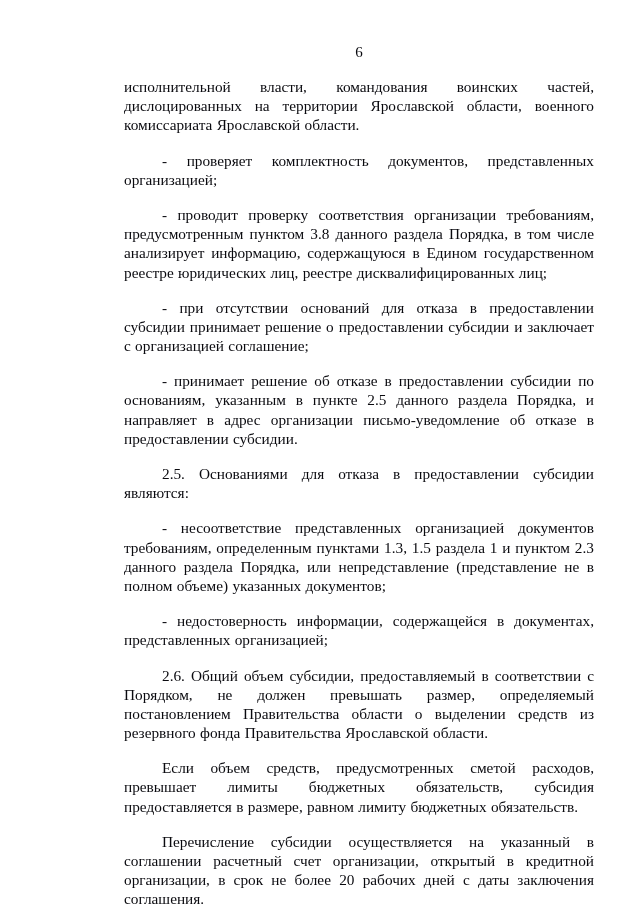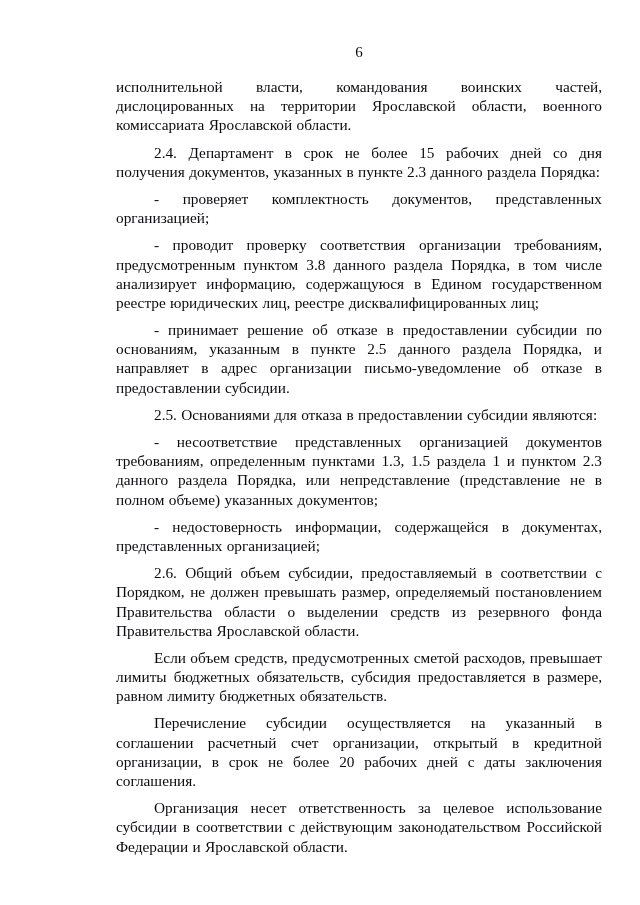--- a/index.html
+++ b/index.html
@@ -28,7 +28,7 @@
     font-weight: normal;
   }
   .body-text p {
-    margin: 8px;
+    margin: 16px;
     text-align: justify;
     font-size: 15.3px;
     line-height: 1.255;

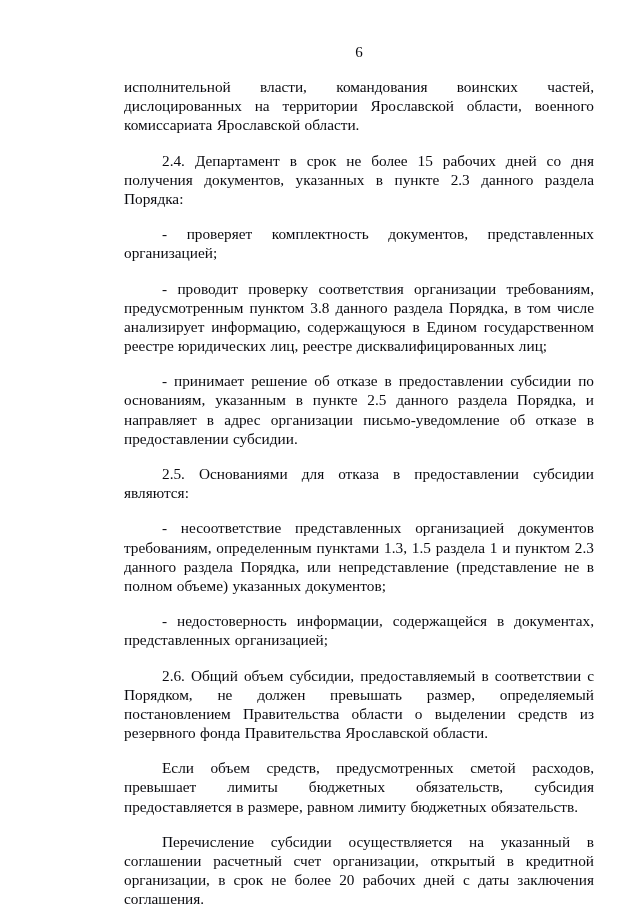--- a/index.html
+++ b/index.html
@@ -45,7 +45,6 @@
   <div class="page-number">6</div>
   <div class="body-text">
     <p>исполнительной власти, командования воинских частей, дислоцированных на территории Ярославской области, военного комиссариата Ярославской области.</p>
-    <p class="indent">2.4. Департамент в срок не более 15 рабочих дней со дня получения документов, указанных в пункте 2.3 данного раздела Порядка:</p>
     <p class="indent">- проверяет комплектность документов, представленных организацией;</p>
     <p class="indent">- проводит проверку соответствия организации требованиям, предусмотренным пунктом 3.8 данного раздела Порядка, в том числе анализирует информацию, содержащуюся в Едином государственном реестре юридических лиц, реестре дисквалифицированных лиц;</p>
     <p class="indent">- принимает решение об отказе в предоставлении субсидии по основаниям, указанным в пункте 2.5 данного раздела Порядка, и направляет в адрес организации письмо-уведомление об отказе в предоставлении субсидии.</p>

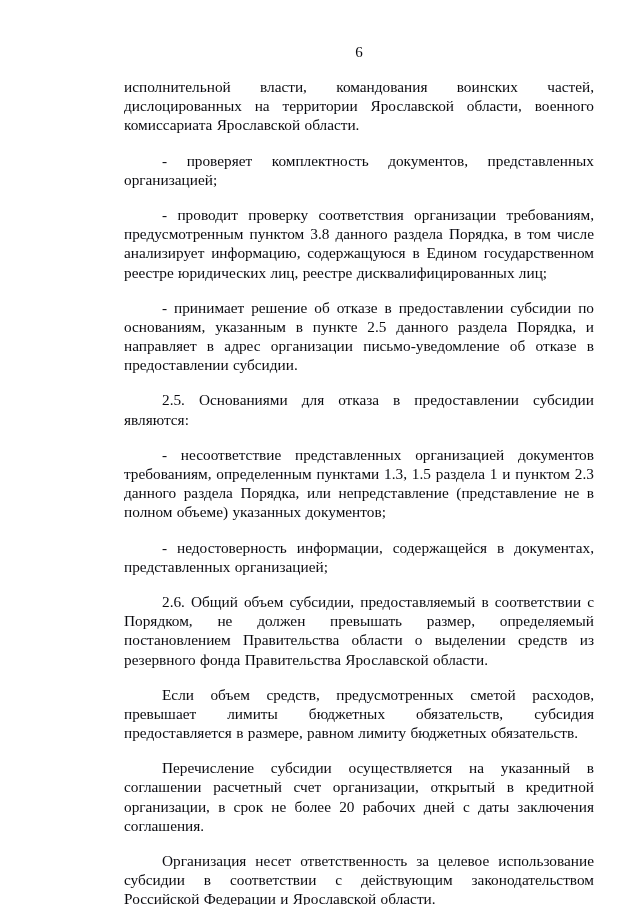--- a/index.html
+++ b/index.html
@@ -47,6 +47,7 @@
     <p>исполнительной власти, командования воинских частей, дислоцированных на территории Ярославской области, военного комиссариата Ярославской области.</p>
     <p class="indent">- проверяет комплектность документов, представленных организацией;</p>
     <p class="indent">- проводит проверку соответствия организации требованиям, предусмотренным пунктом 3.8 данного раздела Порядка, в том числе анализирует информацию, содержащуюся в Едином государственном реестре юридических лиц, реестре дисквалифицированных лиц;</p>
+    <p class="indent">- при отсутствии оснований для отказа в предоставлении субсидии принимает решение о предоставлении субсидии и заключает с организацией соглашение;</p>
     <p class="indent">- принимает решение об отказе в предоставлении субсидии по основаниям, указанным в пункте 2.5 данного раздела Порядка, и направляет в адрес организации письмо-уведомление об отказе в предоставлении субсидии.</p>
     <p class="indent">2.5. Основаниями для отказа в предоставлении субсидии являются:</p>
     <p class="indent">- несоответствие представленных организацией документов требованиям, определенным пунктами 1.3, 1.5 раздела 1 и пунктом 2.3 данного раздела Порядка, или непредставление (представление не в полном объеме) указанных документов;</p>

